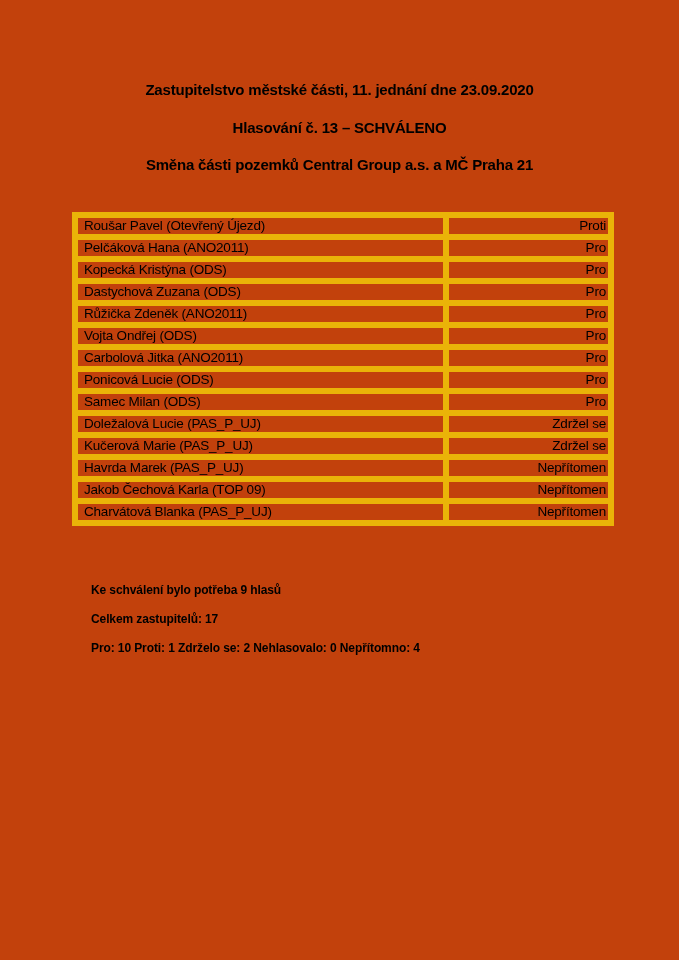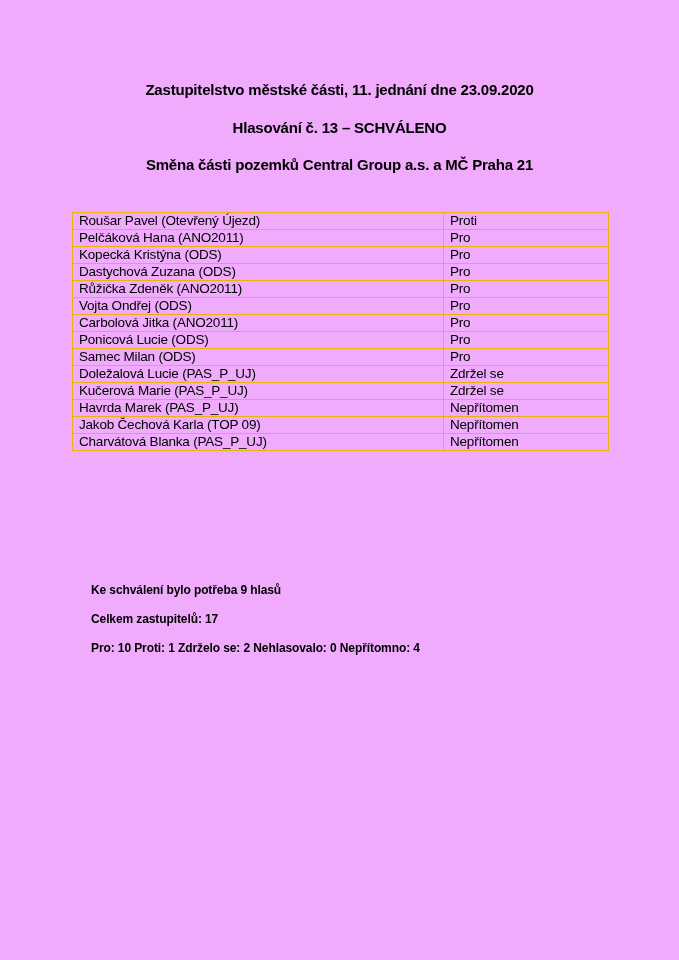--- a/index.html
+++ b/index.html
@@ -15,7 +15,7 @@
   .page {
     position: absolute;
     inset: 0;
-    background: #f0abfc;
+    background: #c2410c;
   }
   .doc-title {
     position: absolute;

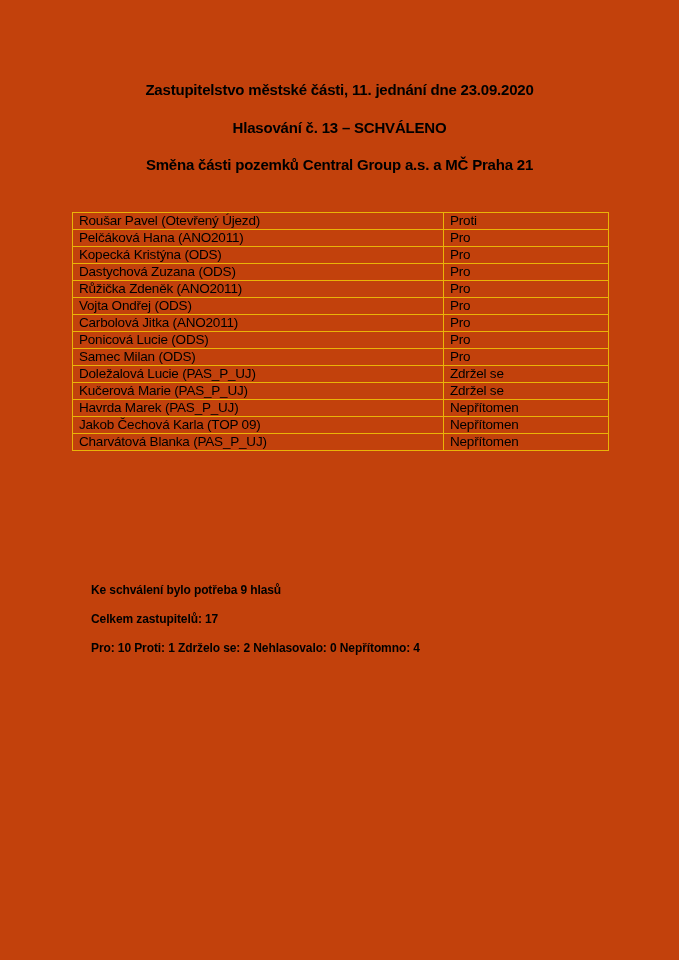--- a/index.html
+++ b/index.html
@@ -39,7 +39,7 @@
     table-layout: fixed;
   }
   table.vote-table td {
-    border: 1px solid #eab308;
+    border: 6px solid #eab308;
     height: 17px;
     font-size: 13.5px;
     line-height: 15px;

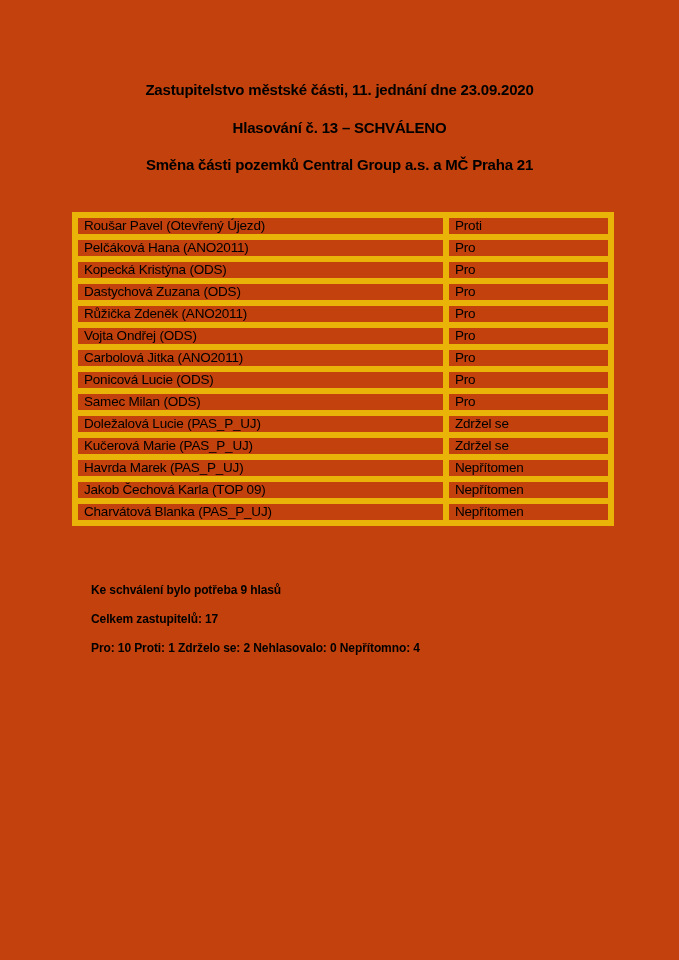--- a/index.html
+++ b/index.html
@@ -50,7 +50,7 @@
     overflow: hidden;
   }
   td.name-cell { width: 371px; }
-  td.vote-cell { width: 165px; }
+  td.vote-cell { width: 165px; text-align: right; }
   .summary {
     position: absolute;
     left: 79px;

